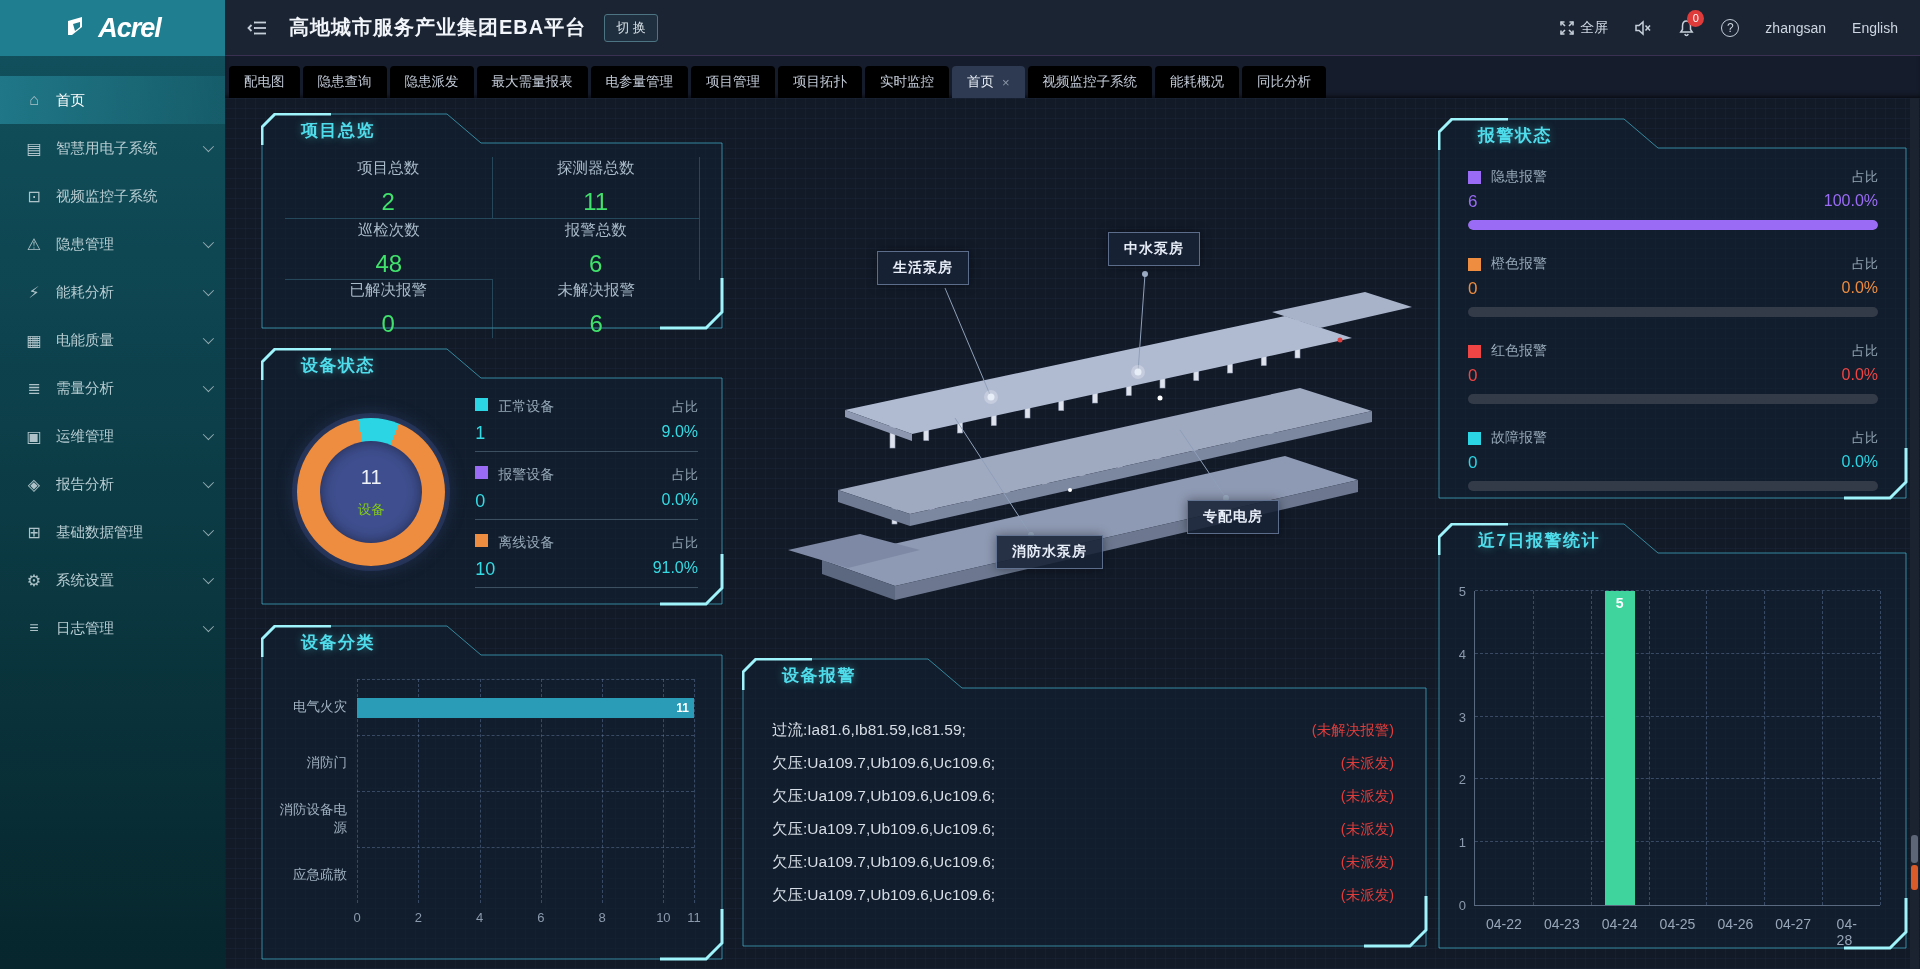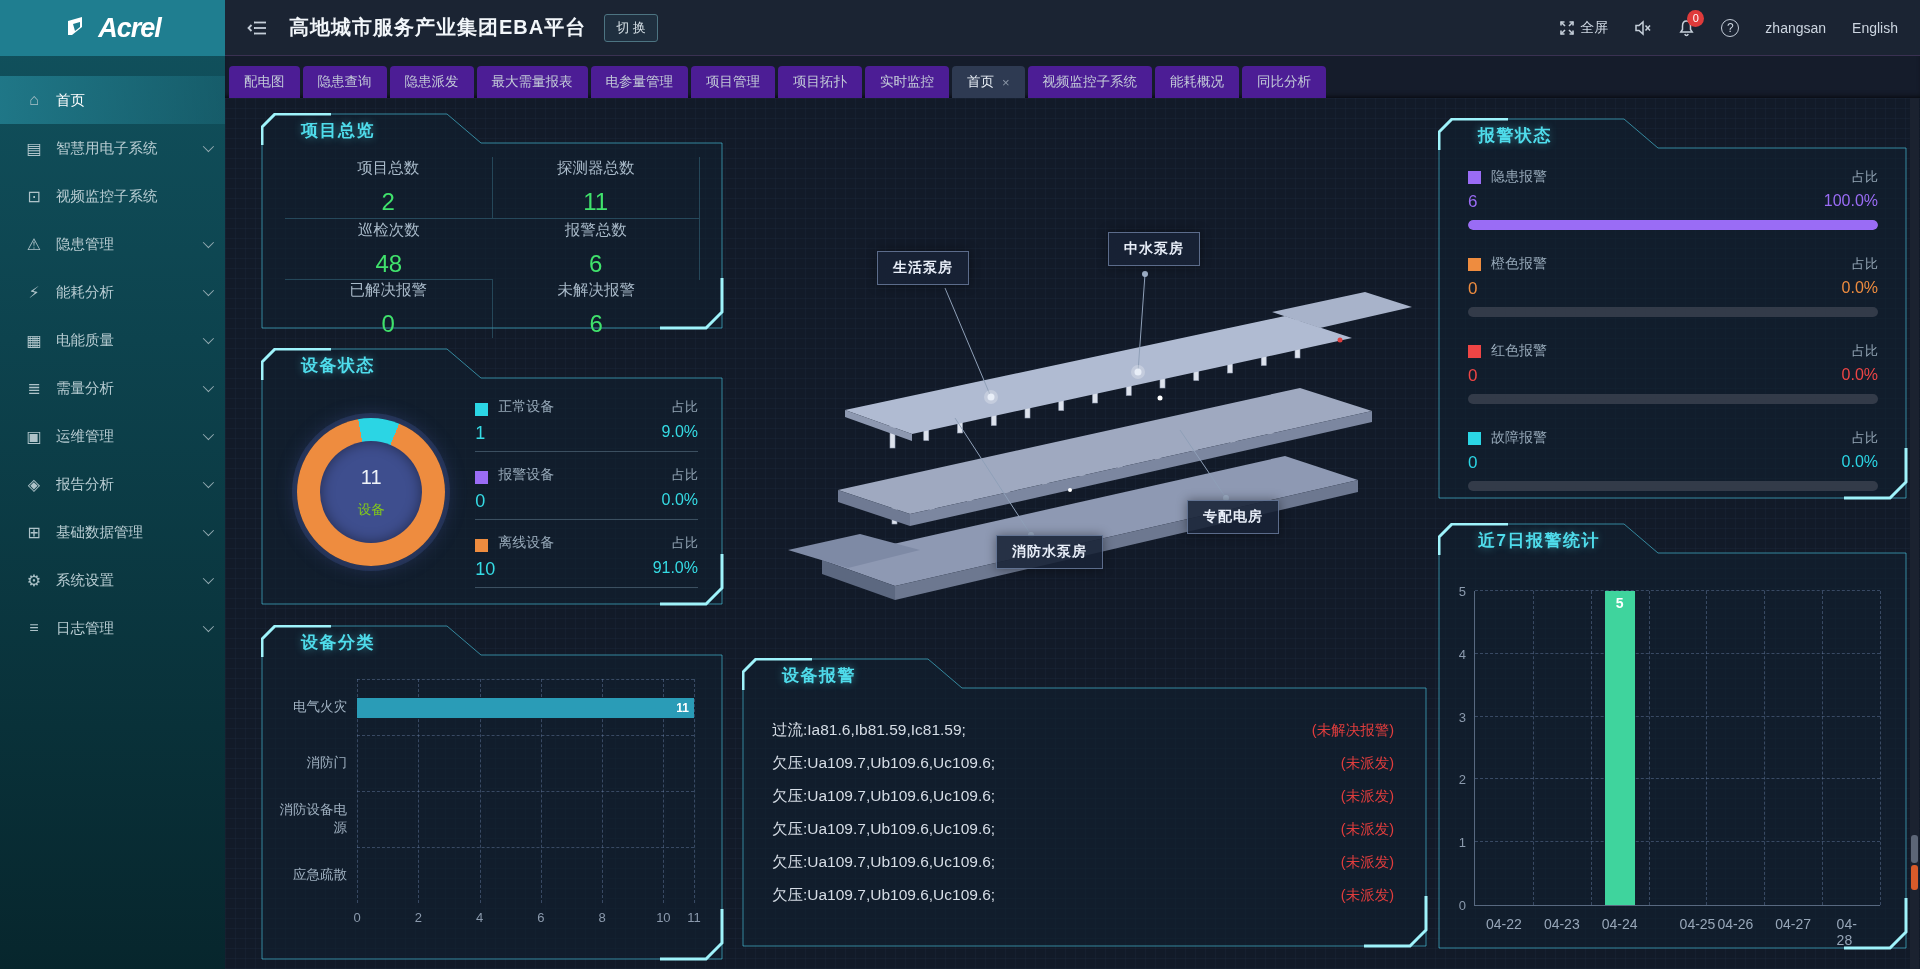--- a/index.html
+++ b/index.html
@@ -38,7 +38,7 @@
   
   .tabbar { position:absolute; left:225px; right:0; top:56px; height:42px; background:#151c2b;
     display:flex; align-items:flex-end; padding:0 0 0 4px; z-index:4; box-shadow:inset 0 -4px 6px -4px #000; }
-  .tab { height:32px; background:#4c1d95; color:#c3cbd8; font-size:13.5px; display:flex; align-items:center;
+  .tab { height:32px; background:#000000; color:#c3cbd8; font-size:13.5px; display:flex; align-items:center;
     padding:0 15px; margin-right:3px; border-radius:4px 4px 0 0; cursor:pointer; white-space:nowrap; }
   .tab.active { background:#2e3a52; color:#e8eef5; }
   .tab-close { margin-left:8px; color:#8b96a6; font-size:13px; }

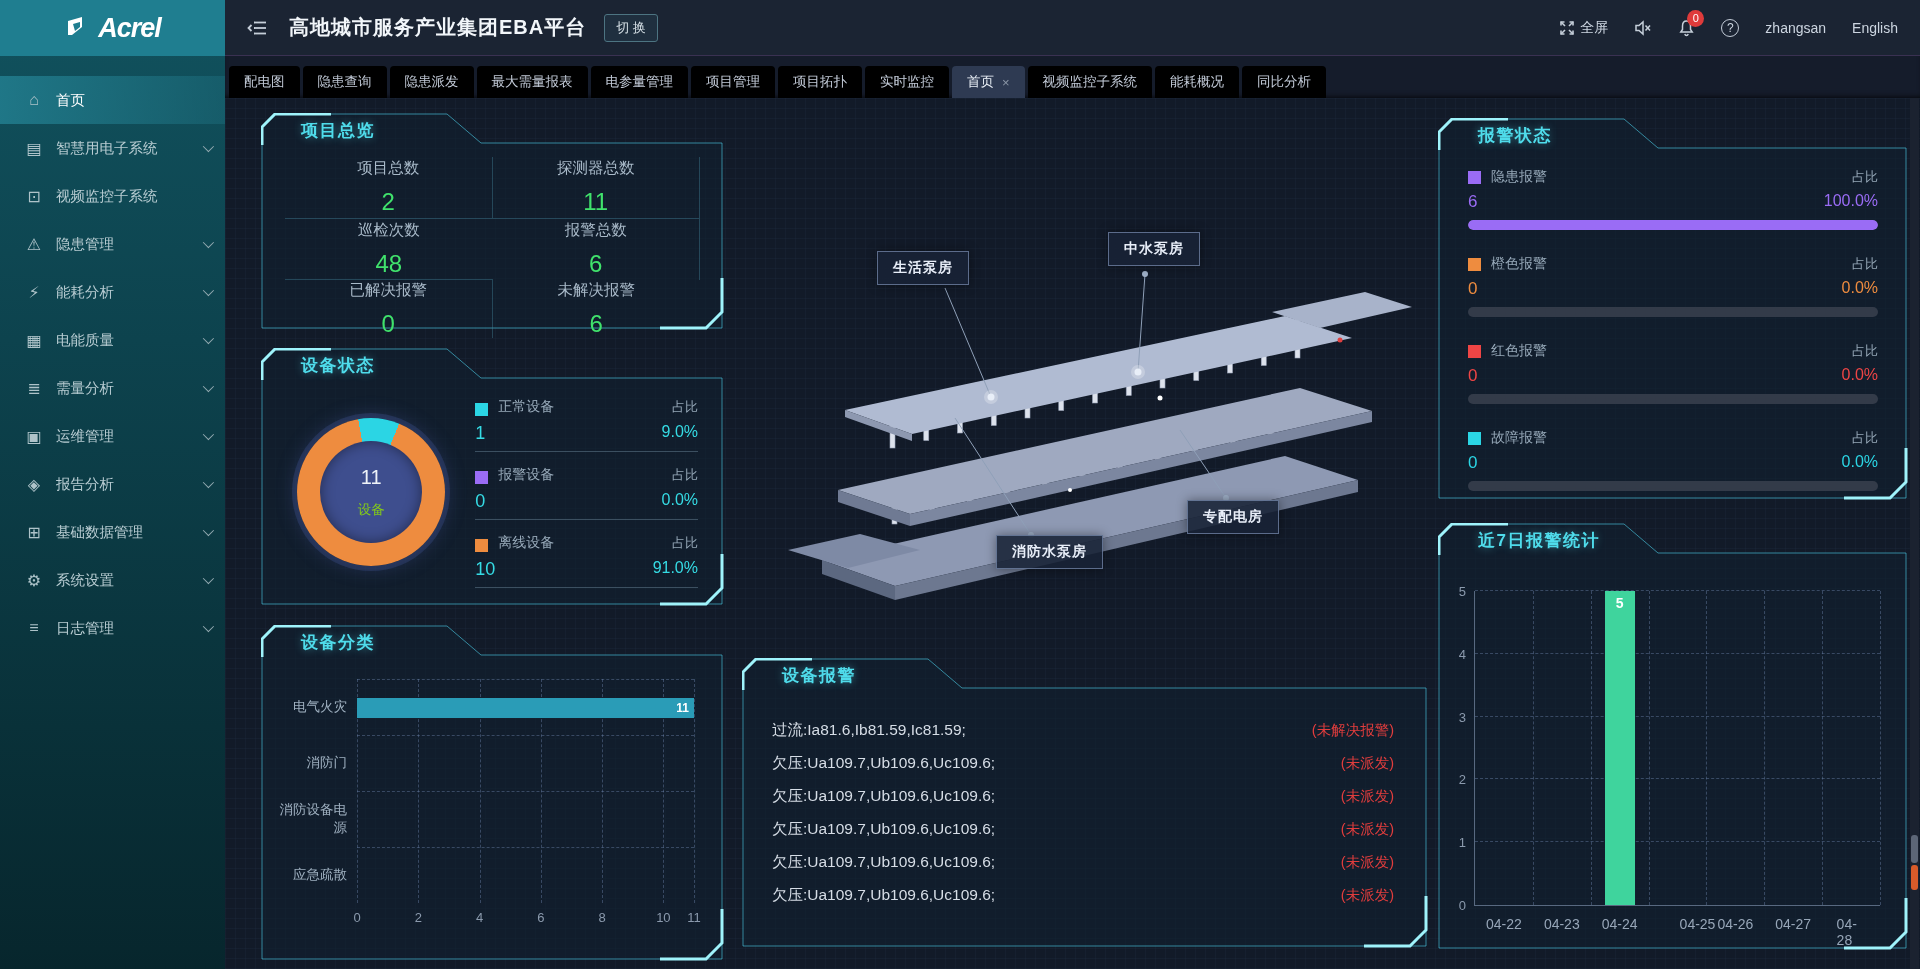--- a/index.html
+++ b/index.html
@@ -74,7 +74,7 @@
   .donut-lab { color:#84cc16; font-size:13.5px; margin-top:12px; }
   .ds-legend { flex:1; display:flex; flex-direction:column; justify-content:space-between; padding:4px 0 2px 12px; }
   .lg-item { border-bottom:1px solid rgba(125,155,175,.4); padding-bottom:7px; }
-  .lg-line1 { display:flex; align-items:flex-end; gap:10px; color:#97a9b9; font-size:14px; }
+  .lg-line1 { display:flex; align-items:flex-start; gap:10px; color:#97a9b9; font-size:14px; }
   .lg-sq { width:13px; height:13px; }
   .lg-ratio { margin-left:auto; font-size:13px; }
   .lg-line2 { display:flex; margin-top:7px; font-size:18px; color:#35dbe4; }

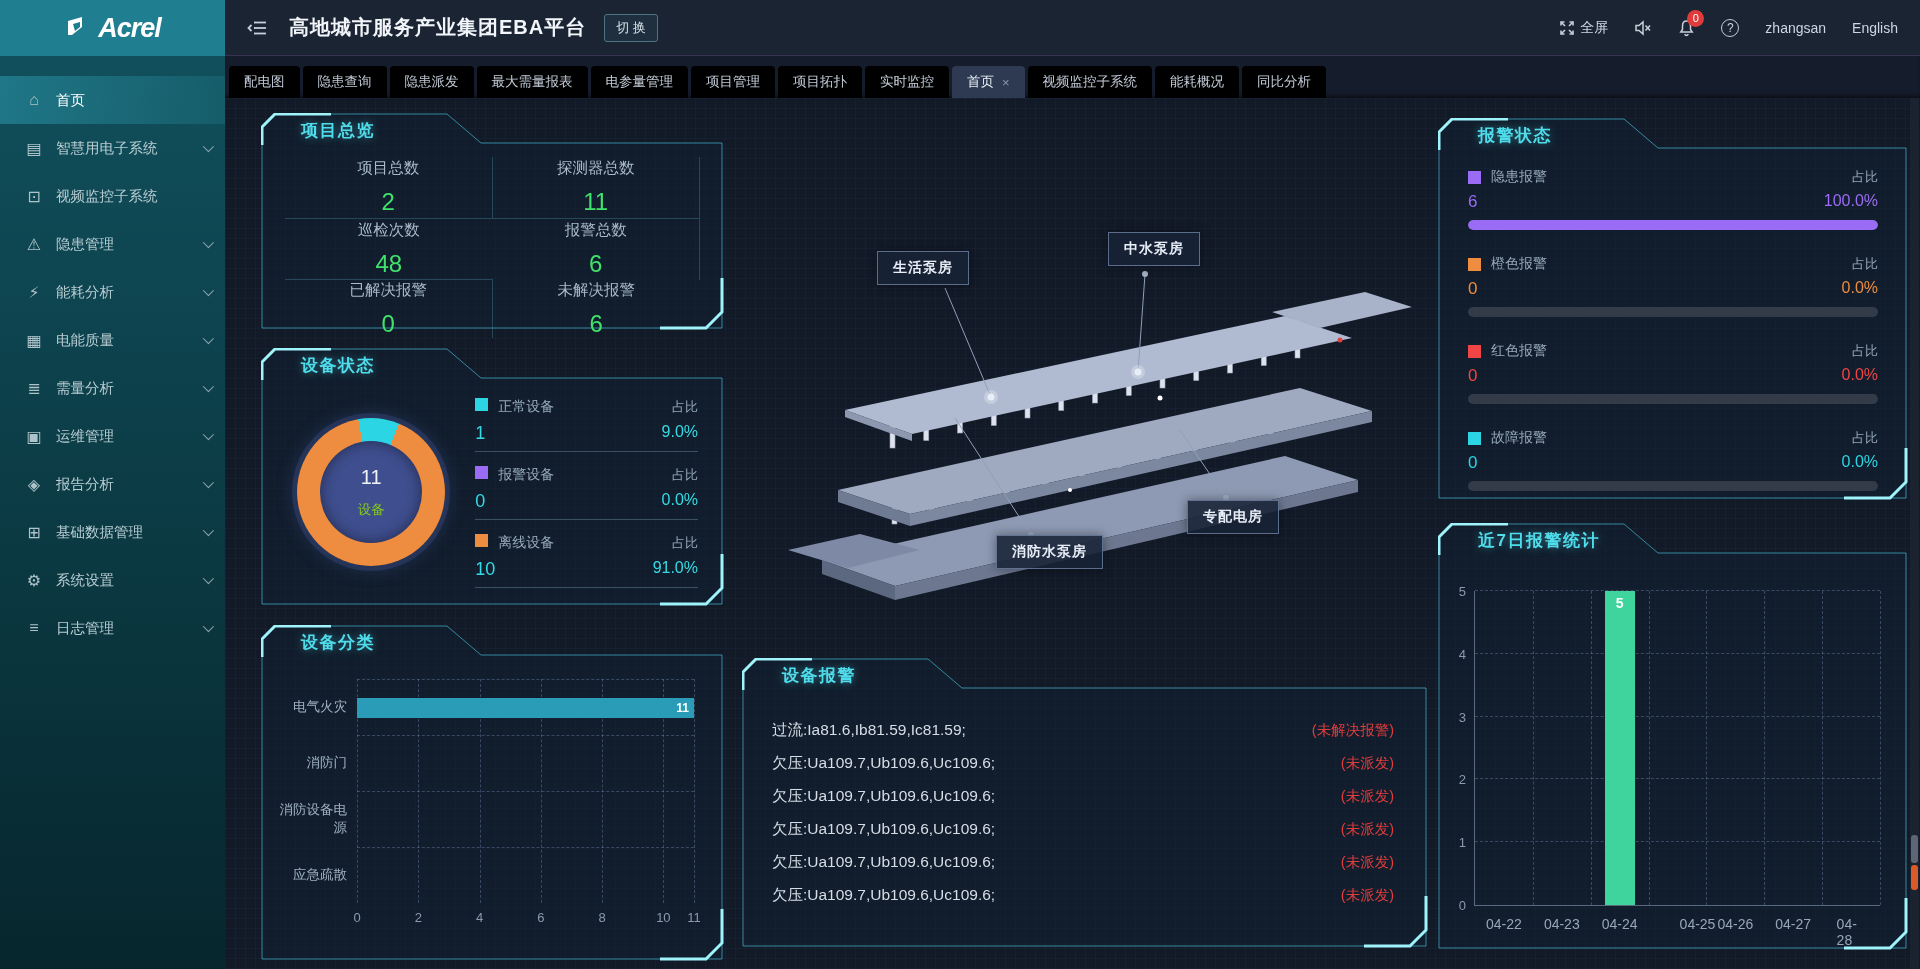--- a/index.html
+++ b/index.html
@@ -656,7 +656,7 @@
             <div class="vbar" style="left: 35.7143%; height: 100%; background: rgb(63, 212, 157);">
               <span class="vbar-val">5</span>
             </div>
-            <span class="vxl" style="left: 50%; margin-left: 20px;">04-25</span>
+            <span class="vxl" style="left: 50%;">04-25</span>
             <span class="vxl" style="left: 64.2857%;">04-26</span>
             <span class="vxl" style="left: 78.5714%;">04-27</span>
             <span class="vxl" style="left: 92.8571%;">04-28</span>

